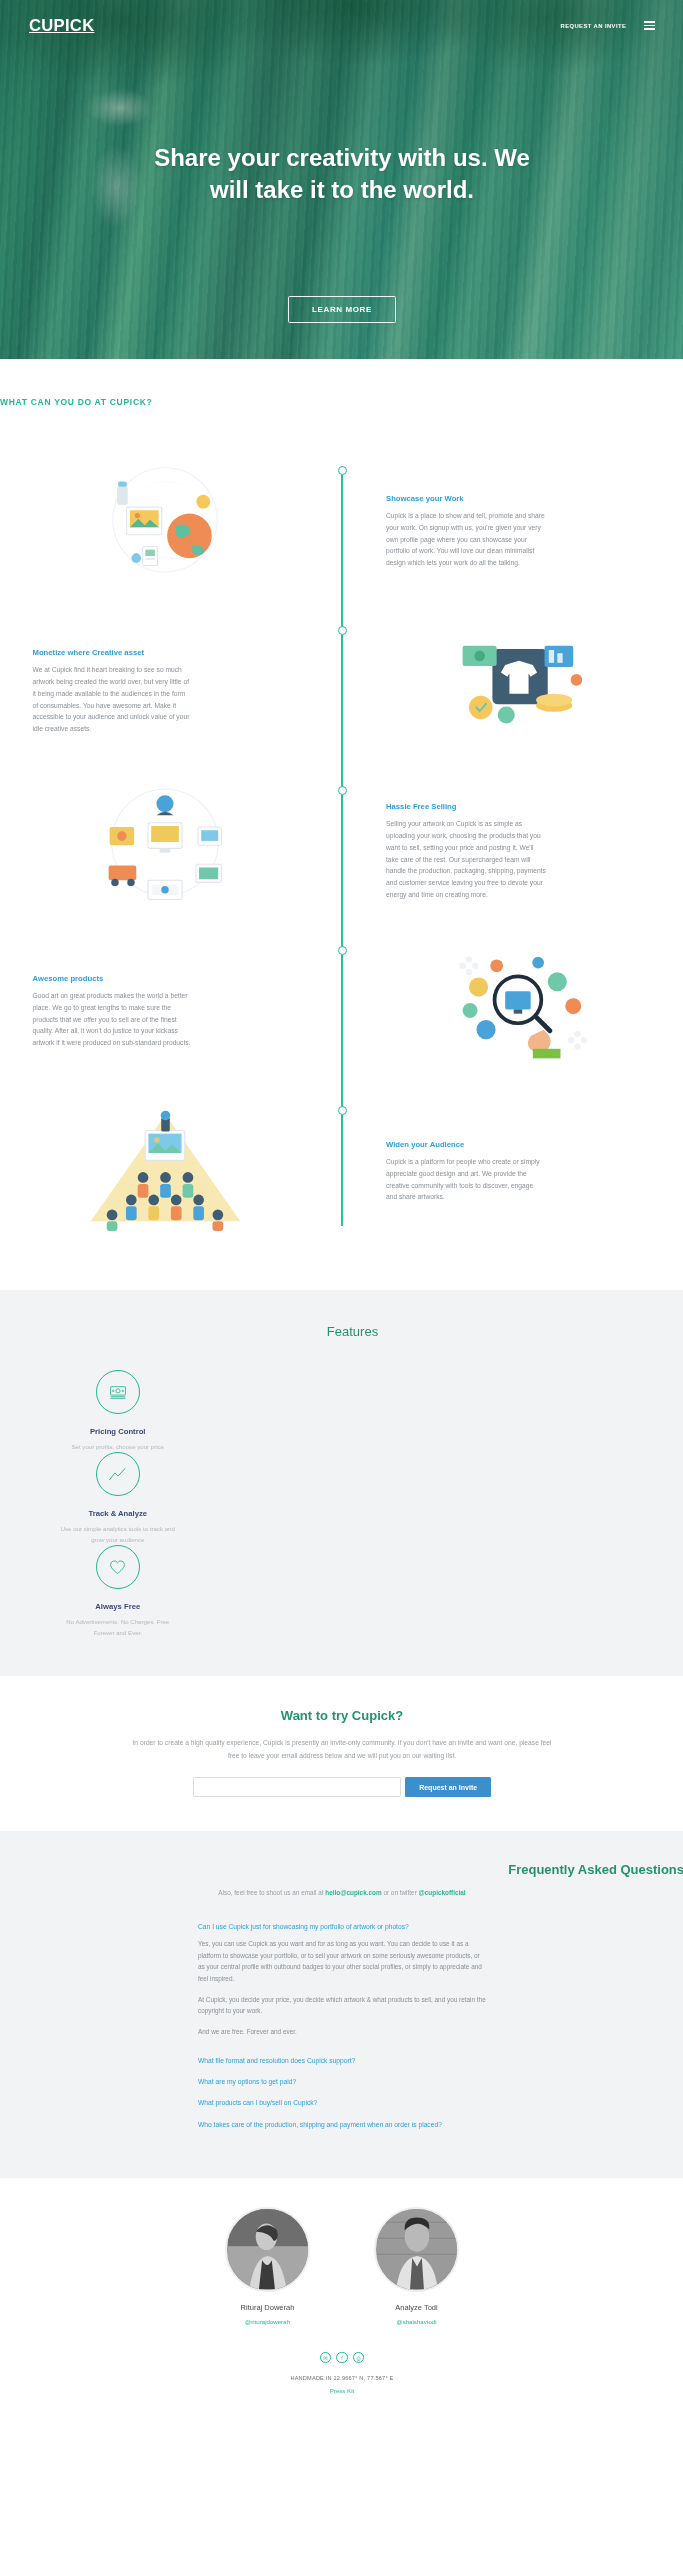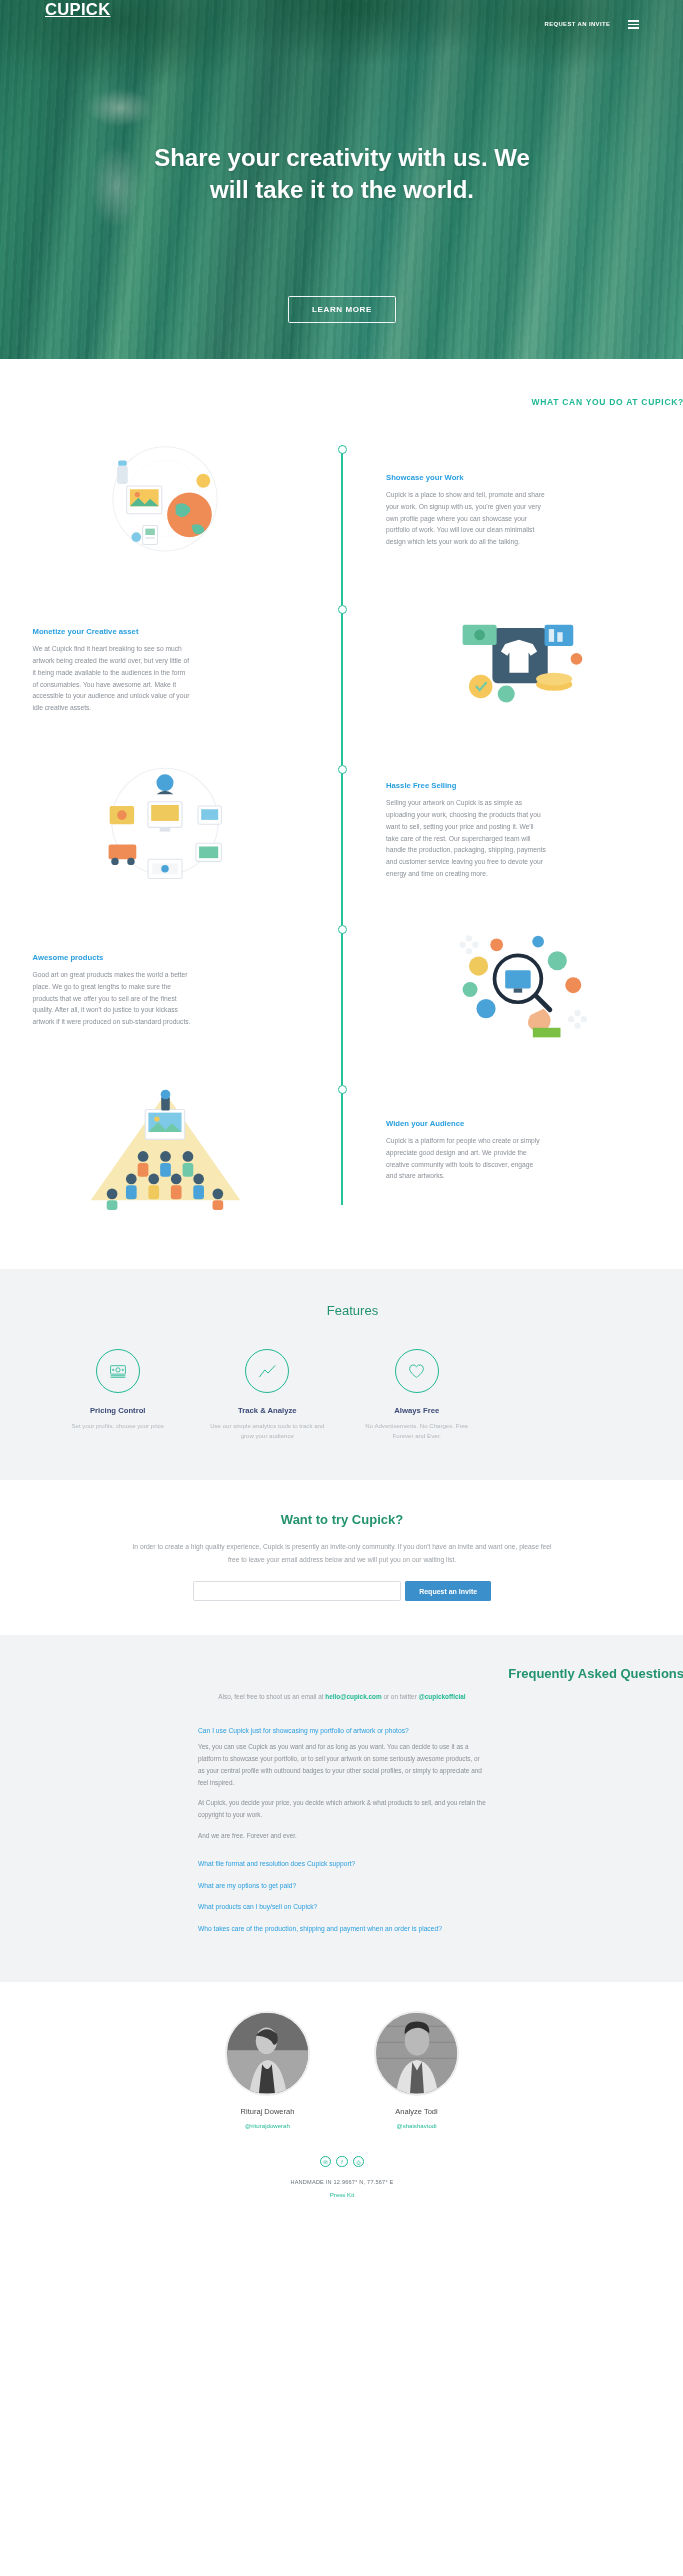--- a/index.html
+++ b/index.html
@@ -58,8 +58,8 @@
     z-index: 5;
     height: 51px;
     display: flex;
-    padding: 0 45px;
-    flex-direction: column;
+    align-items: center;
+    padding: 0 29px;
   }
   .brand {
     color: #fff;

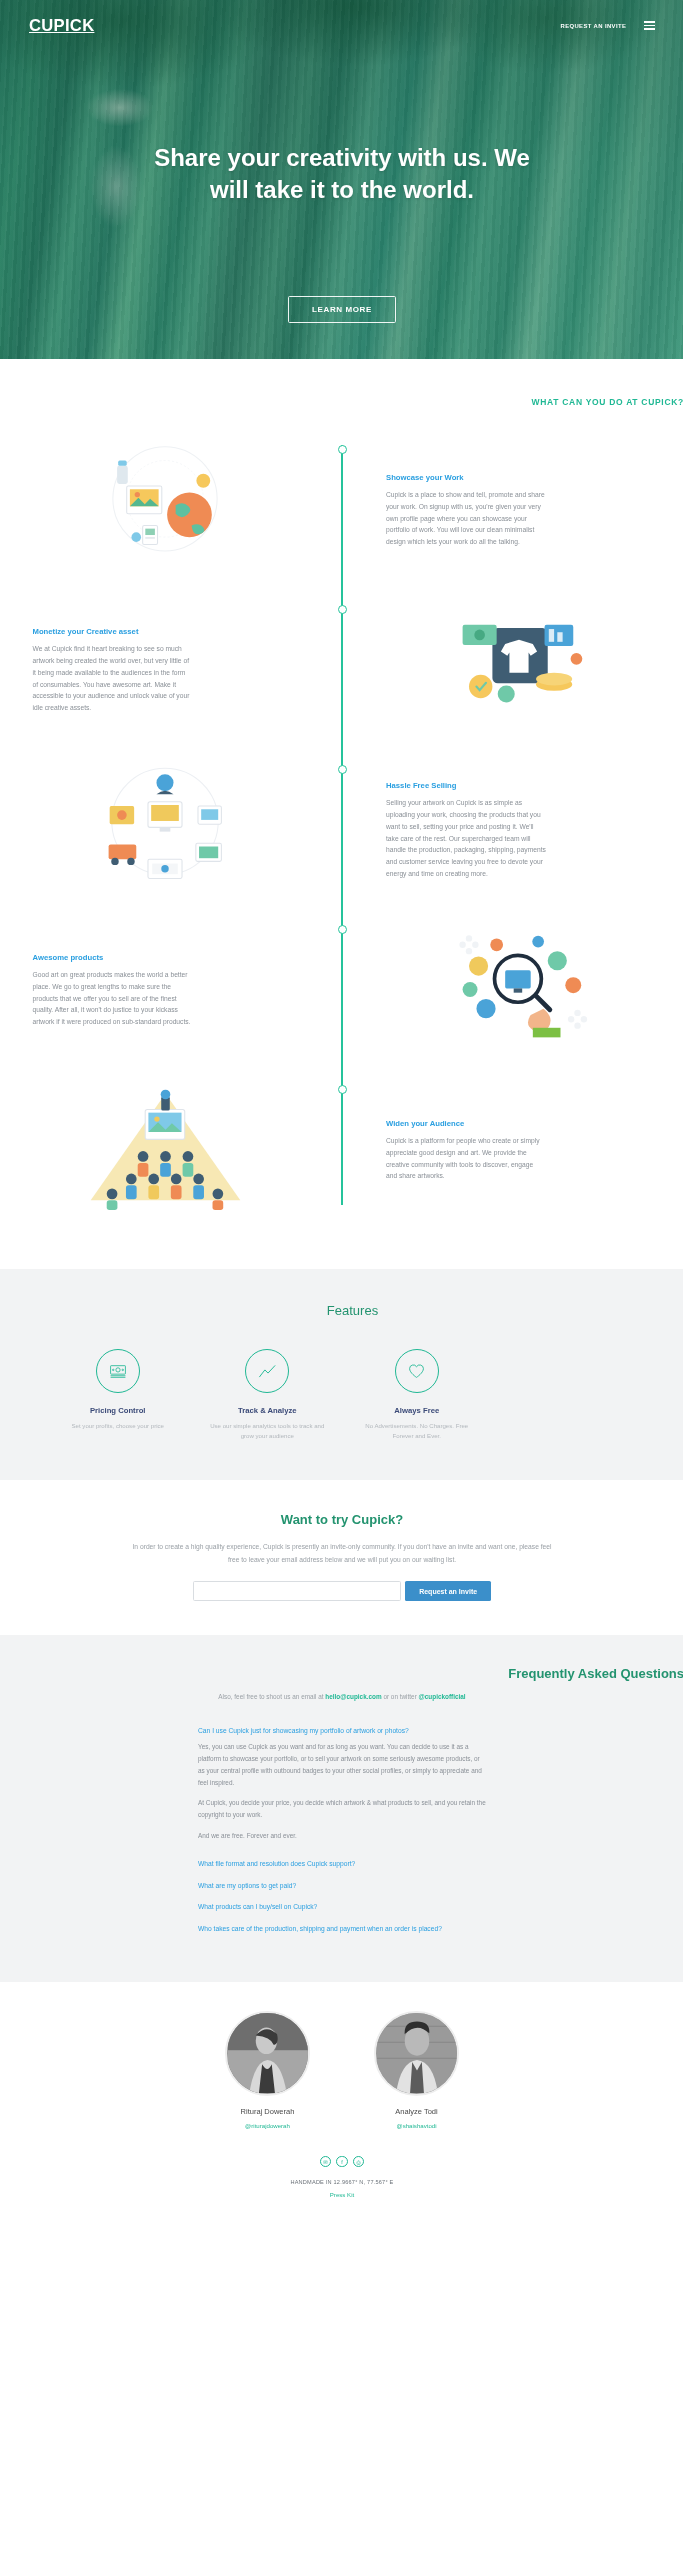--- a/index.html
+++ b/index.html
@@ -116,12 +116,12 @@
   
   .section-what { padding: 38px 0 48px; background: #fff; }
   .what-title {
-    text-align: right;
+    text-align: left;
     color: #20b894;
     font-size: 8.5px;
     font-weight: bold;
     letter-spacing: 0.7px;
-    margin-bottom: 14px;
+    margin-bottom: 35px;
   }
   .timeline {
     position: relative;

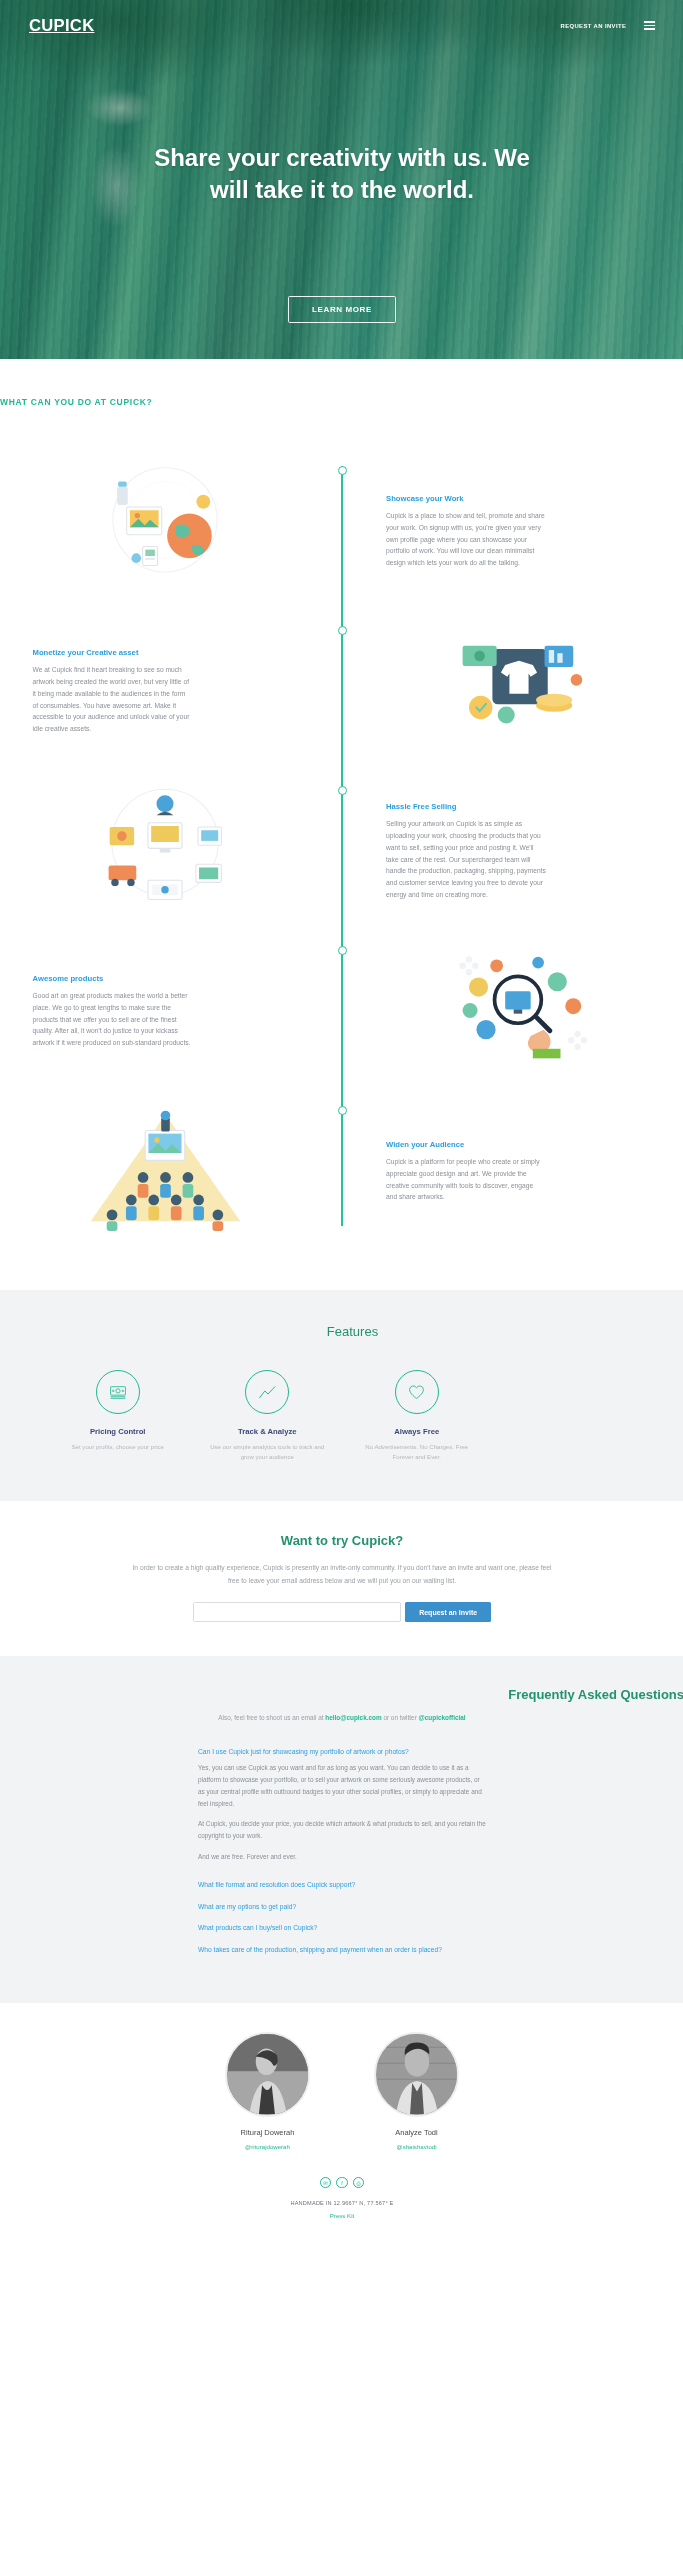--- a/index.html
+++ b/index.html
@@ -380,7 +380,7 @@
     <div class="trow">
       <div class="tdot"></div>
       <div class="tcol left t-body">
-        <div class="t-h">Monetize your Creative asset</div>
+        <div class="t-h">Monetize where Creative asset</div>
         <div class="t-p">We at Cupick find it heart breaking to see so much artwork being created the world over, but very little of it being made available to the audiences in the form of consumables. You have awesome art. Make it accessible to your audience and unlock value of your idle creative assets.</div>
       </div>
       <div class="tcol right t-art">

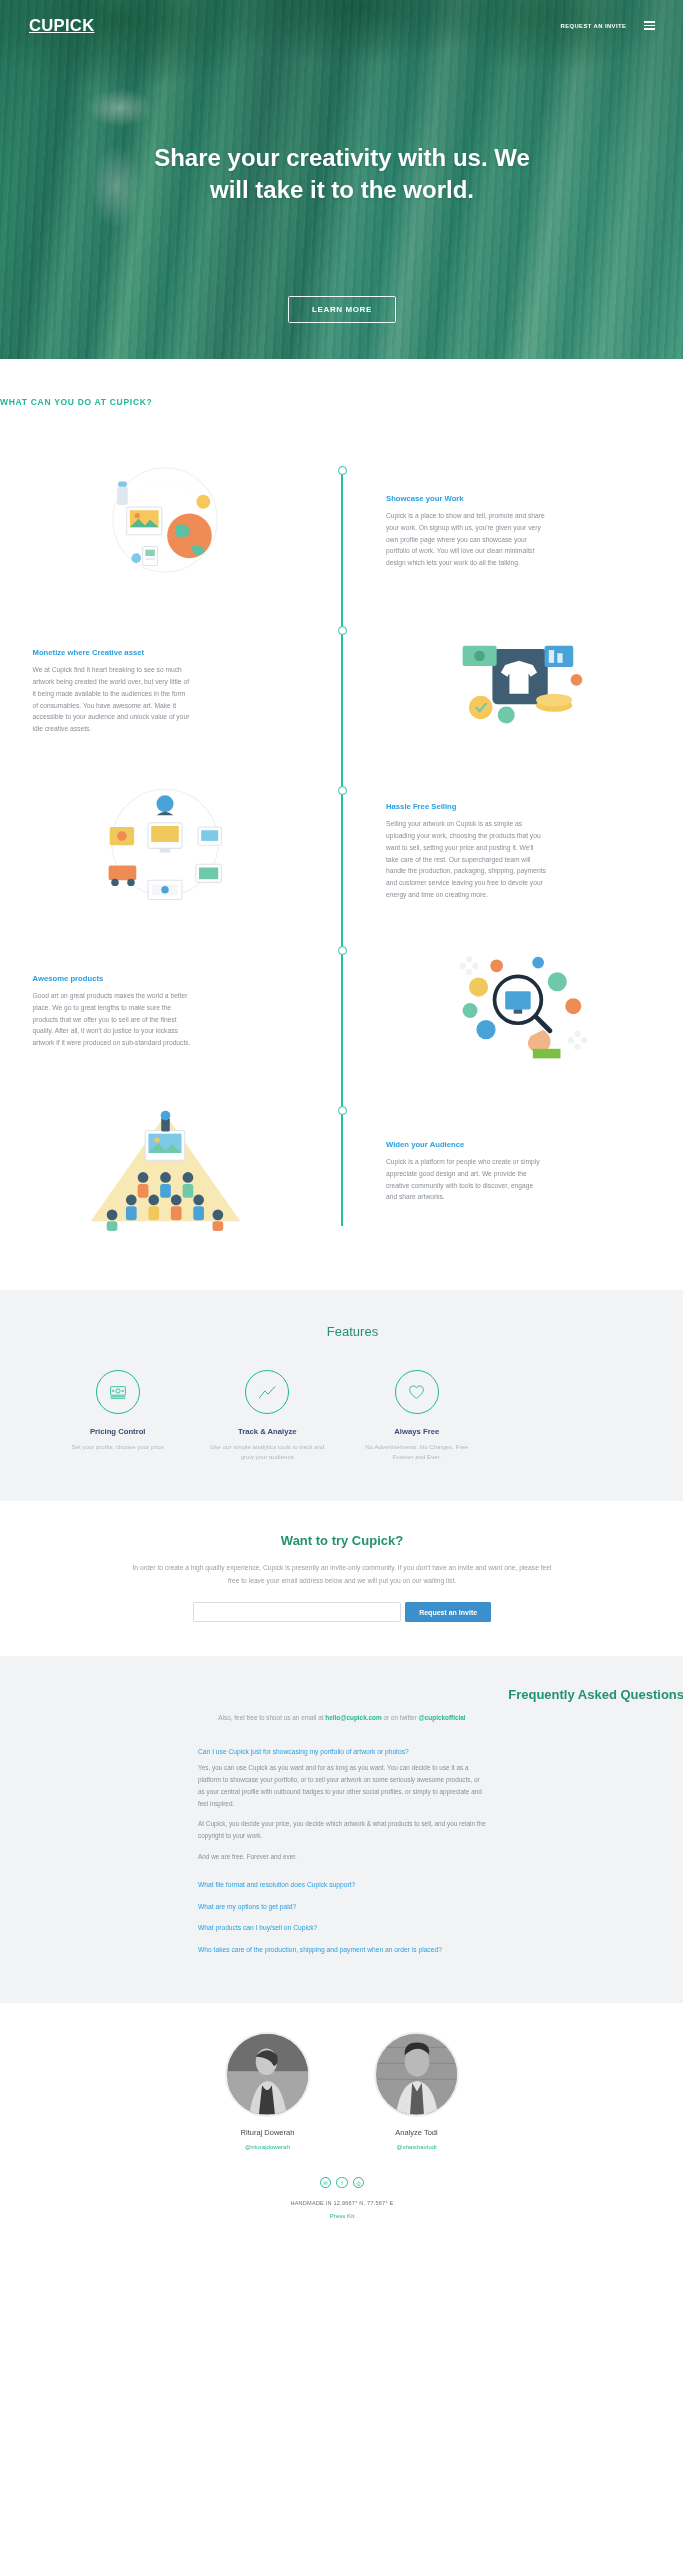--- a/index.html
+++ b/index.html
@@ -189,6 +189,7 @@
     display: flex;
     width: 598px;
     margin: 0 auto;
+    flex-direction: column;
   }
   .feature { width: 25%; text-align: center; padding: 0 8.5px; }
   .f-icon {

